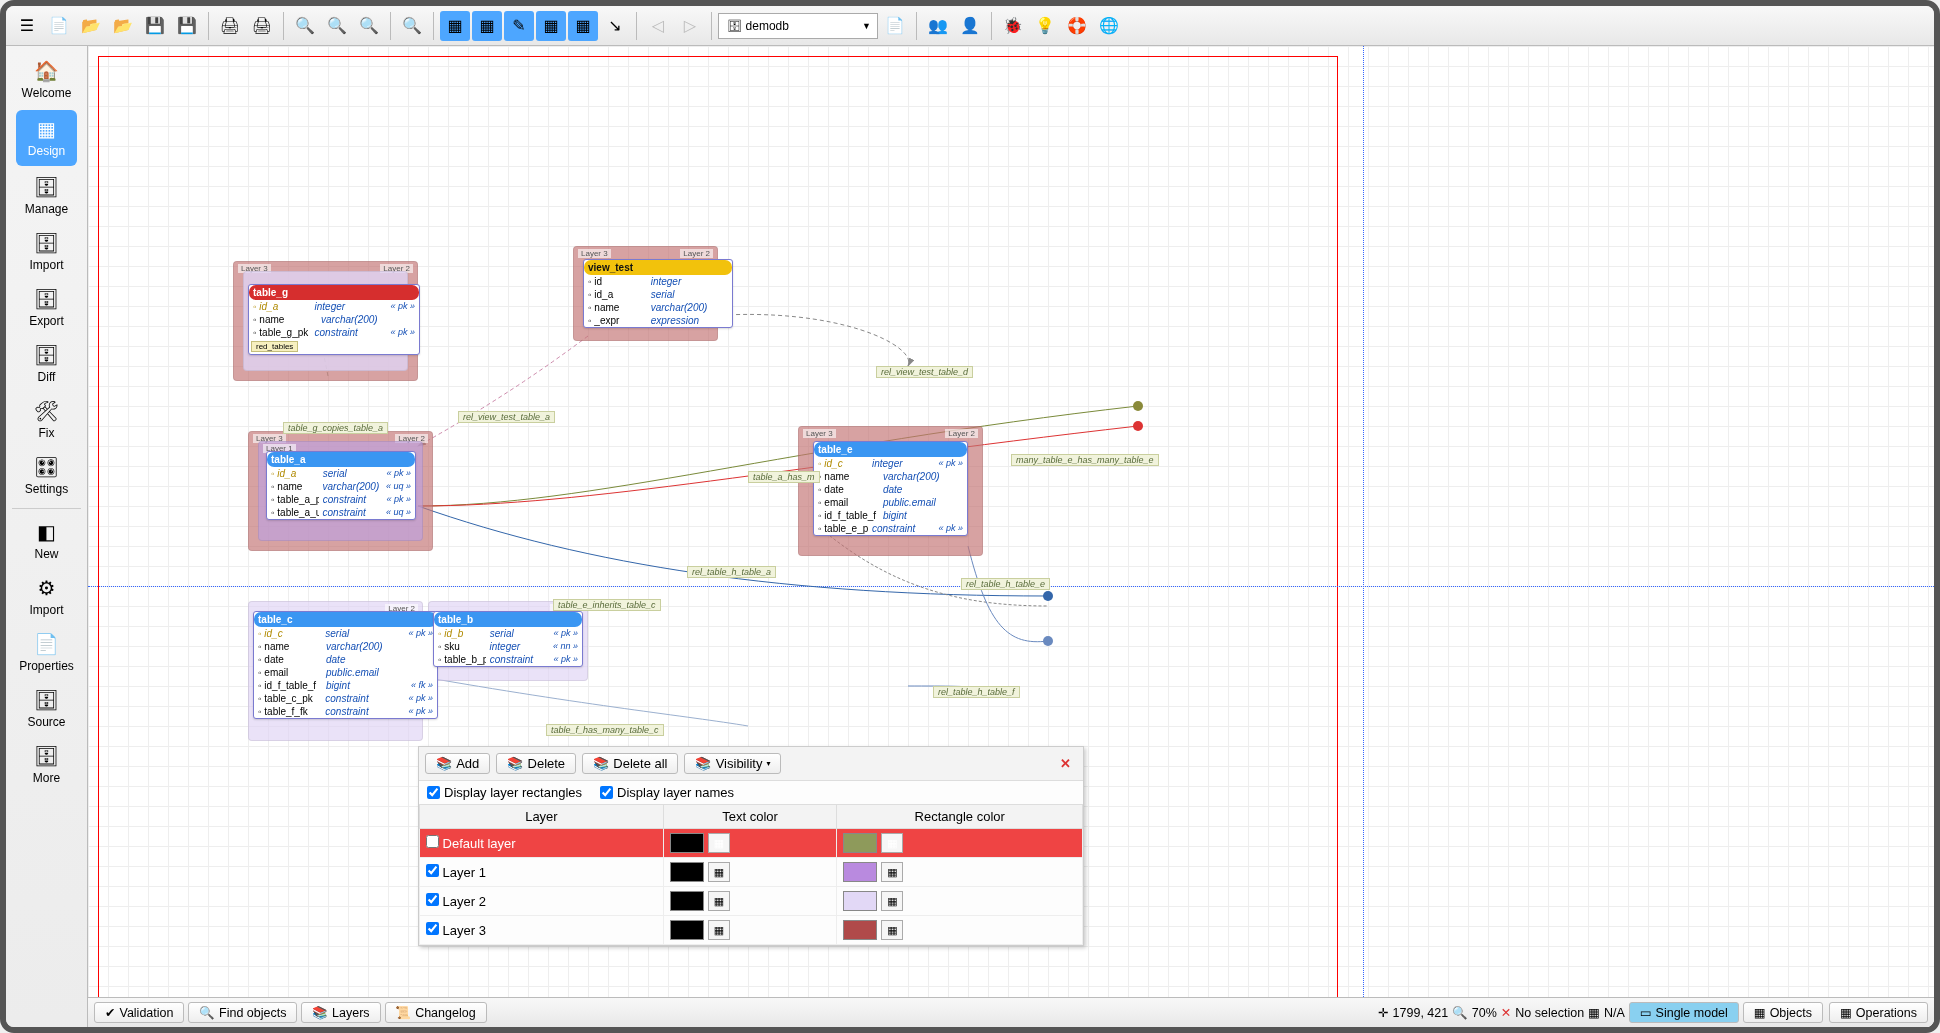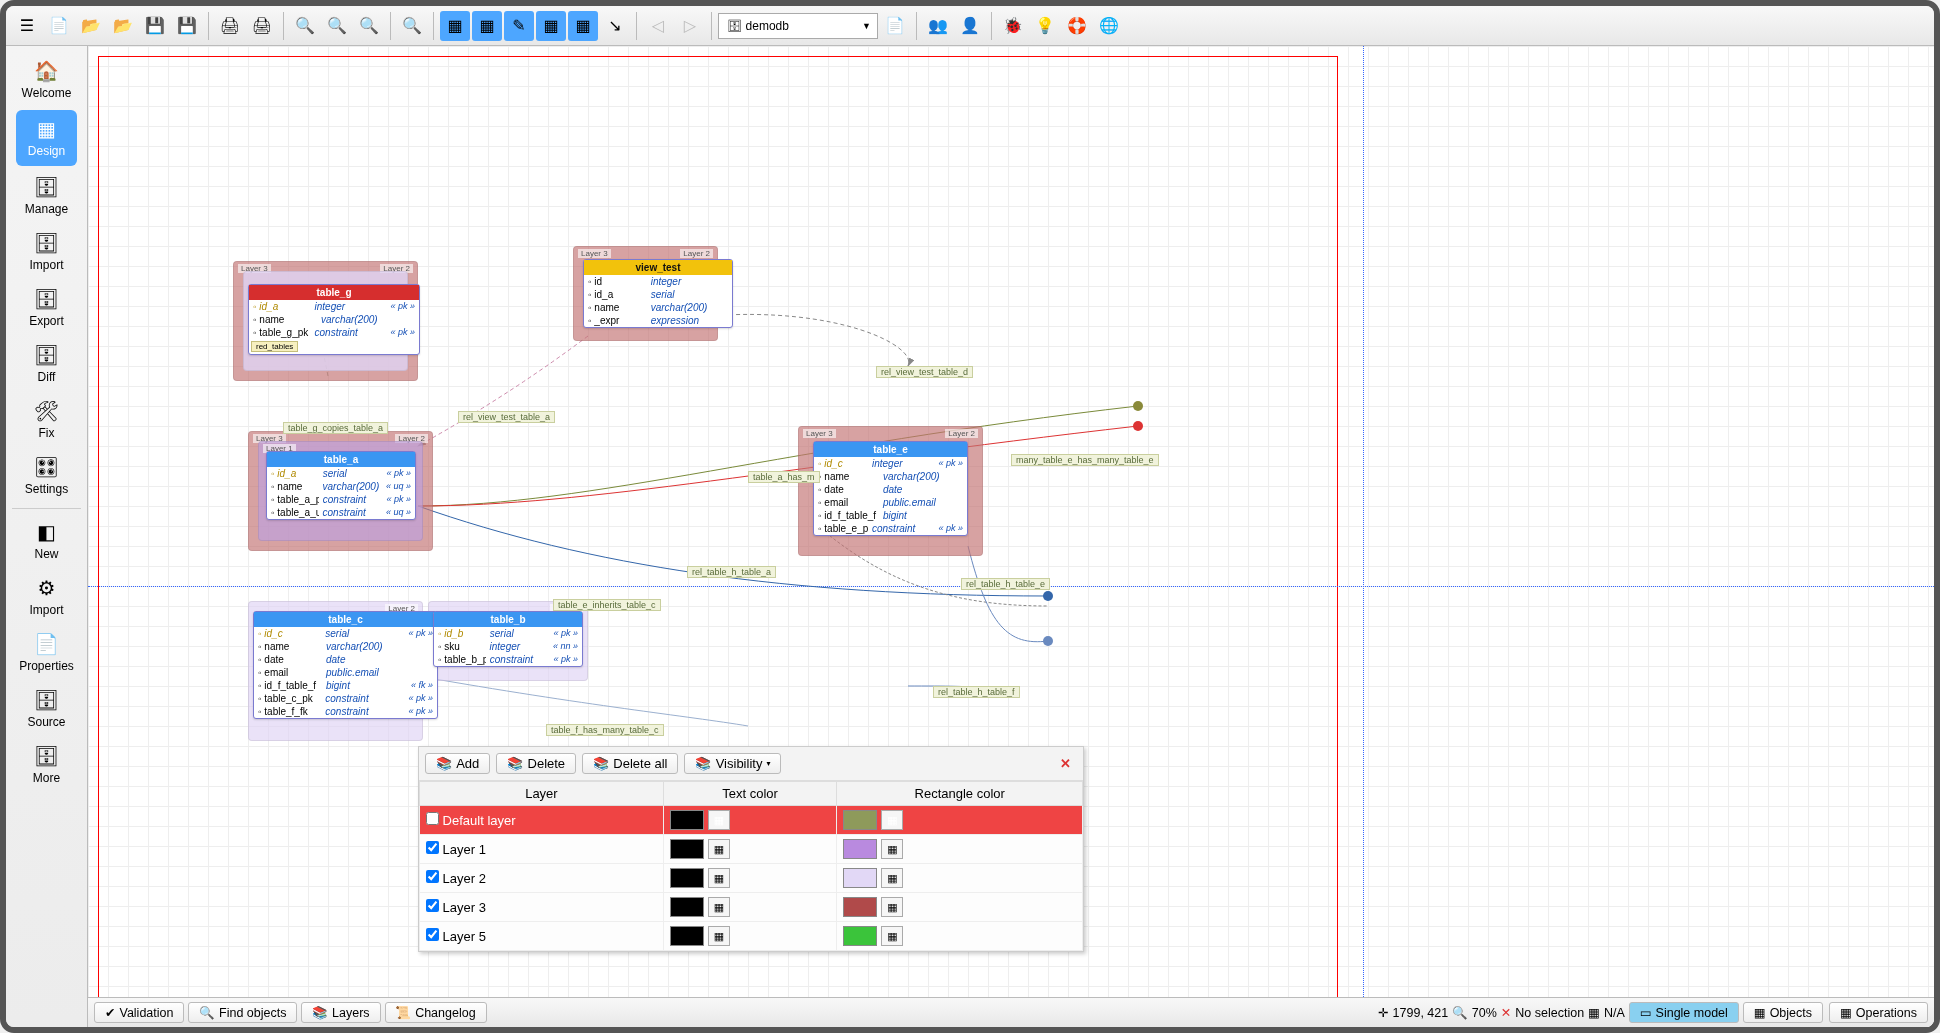--- a/index.html
+++ b/index.html
@@ -92,8 +92,9 @@
   font-size: 10px;
 }
 .entity .ehead {
-  text-align: center; font-weight: bold;
+  font-weight: bold;
   padding: 2px 4px;
+  border-radius: 7px;
 }
 .entity.h-blue .ehead { background:#3a96f2; color:#fff; }
 .entity.h-red .ehead { background:#d62e2e; color:#fff; }

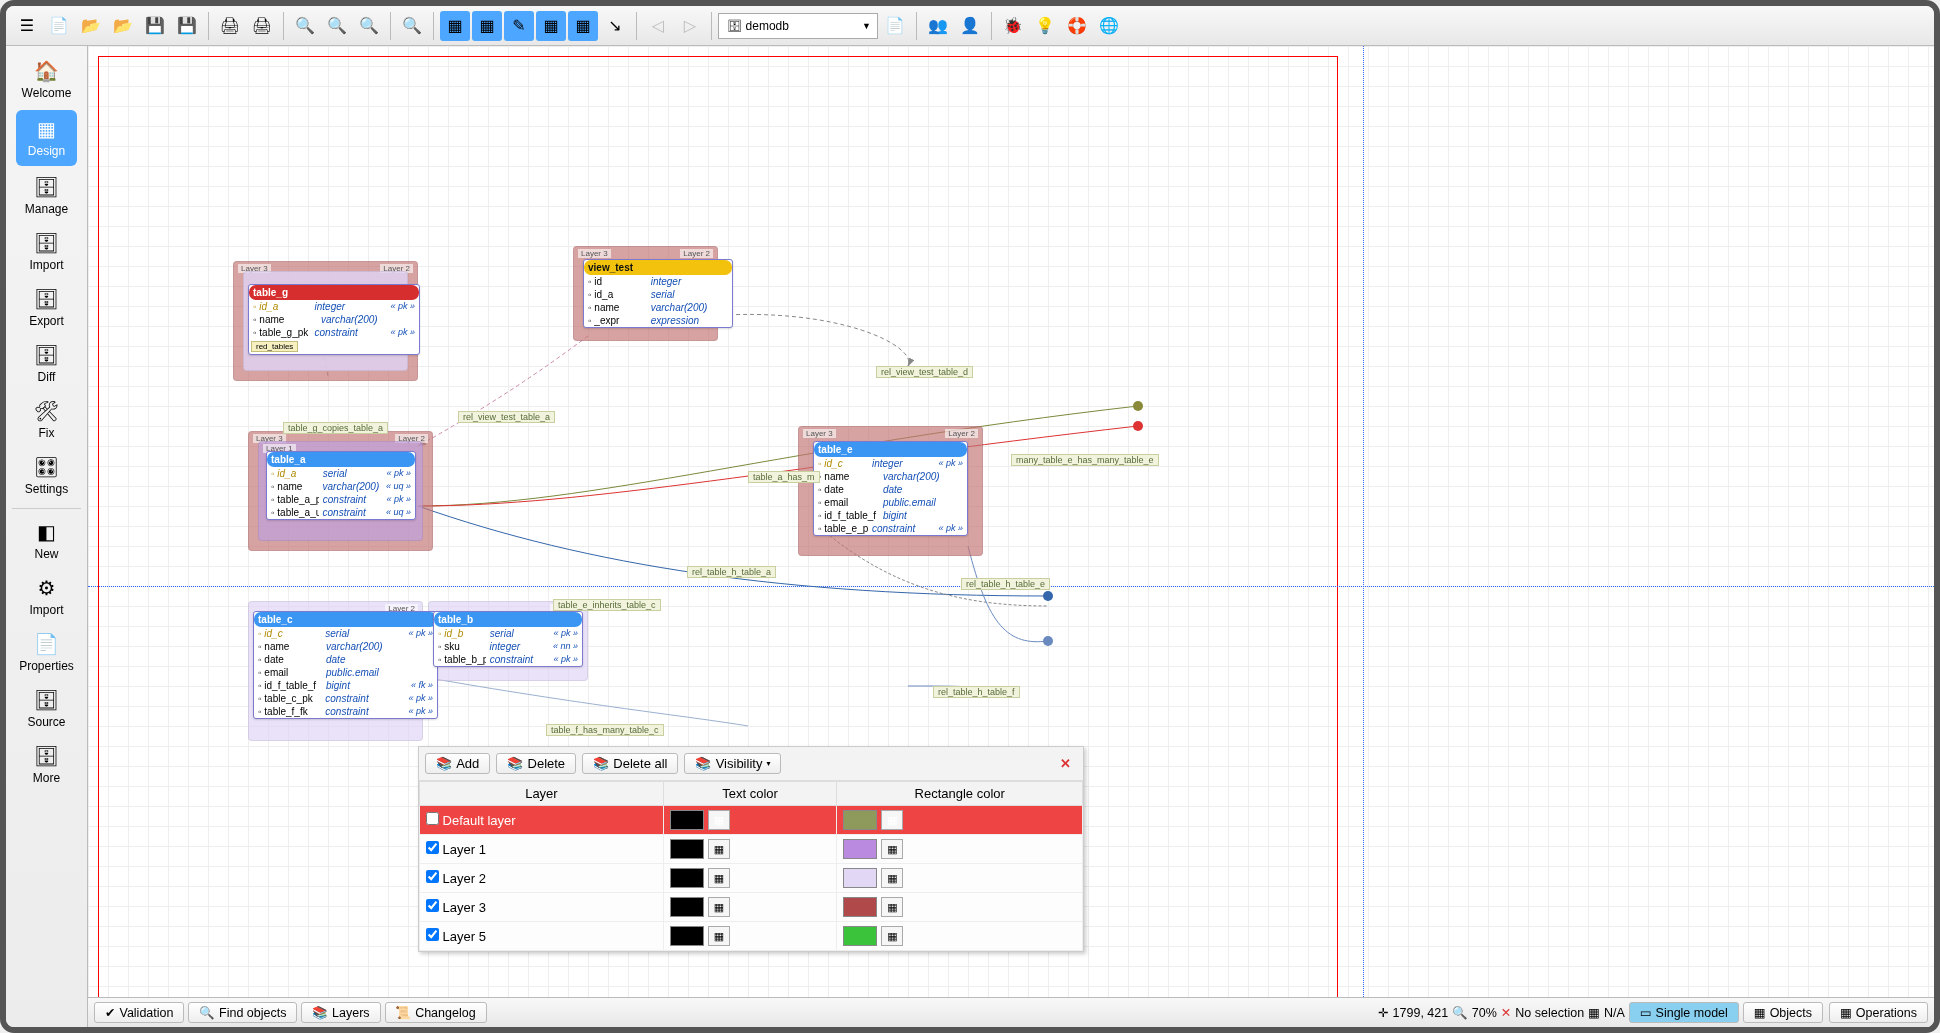--- a/index.html
+++ b/index.html
@@ -117,7 +117,7 @@
 .rel-lbl {
   position:absolute; font-size:9px; color:#586b3a;
   background:#f1f3dc; border:1px solid #c9cf9e;
-  padding: 0 4px; 
+  padding: 0 4px; font-style:italic;
 }
 
 .layers-panel {

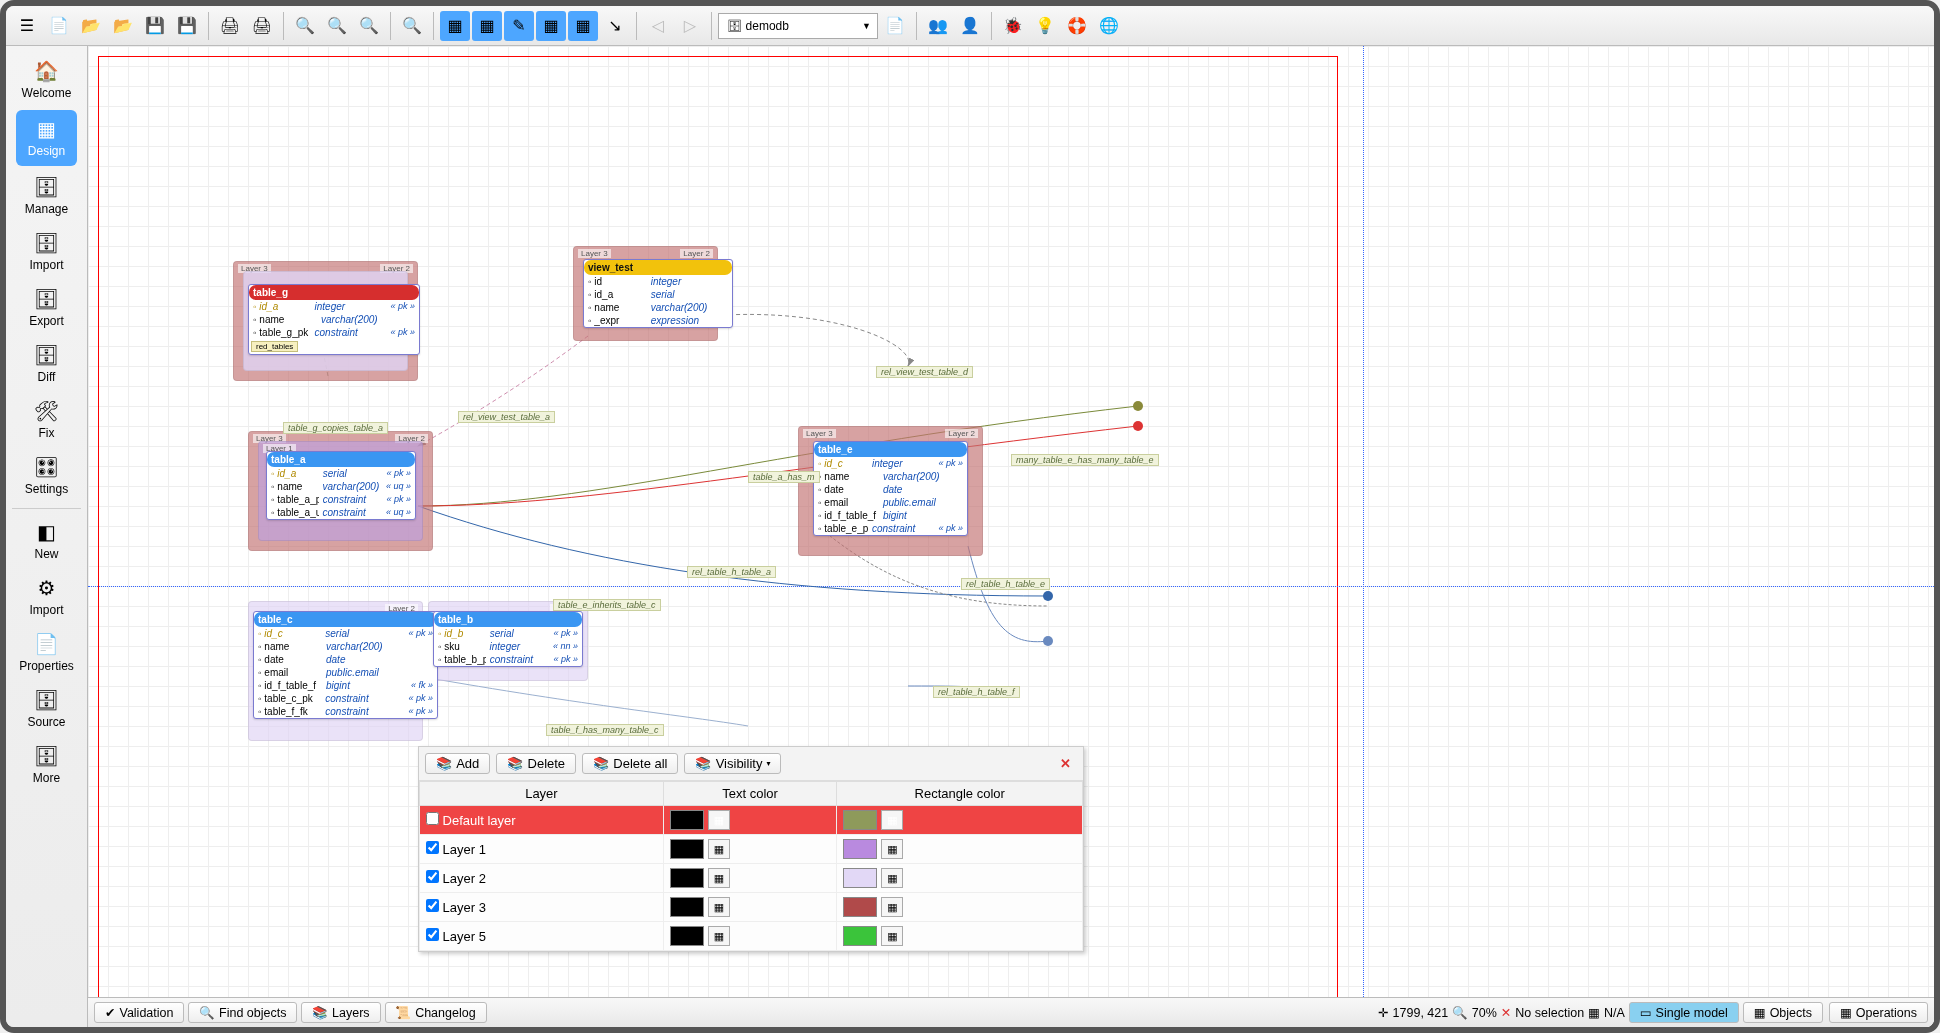--- a/index.html
+++ b/index.html
@@ -516,6 +516,16 @@
         <div class="lp-btn">📚<span>Delete all</span></div>
         <div class="lp-btn">📚<span>Visibility</span> <span style="font-size:8px">▾</span></div>
         <div class="lp-close">✕</div>
+      </div>
+      <div class="lp-checks">
+        <label>
+            <input type="checkbox" checked="" style="">
+            <span>Display layer rectangles</span>
+          </label>
+        <label>
+            <input type="checkbox" checked="" style="">
+            <span>Display layer names</span>
+          </label>
       </div>
       <table class="lp-table">
         <thead>

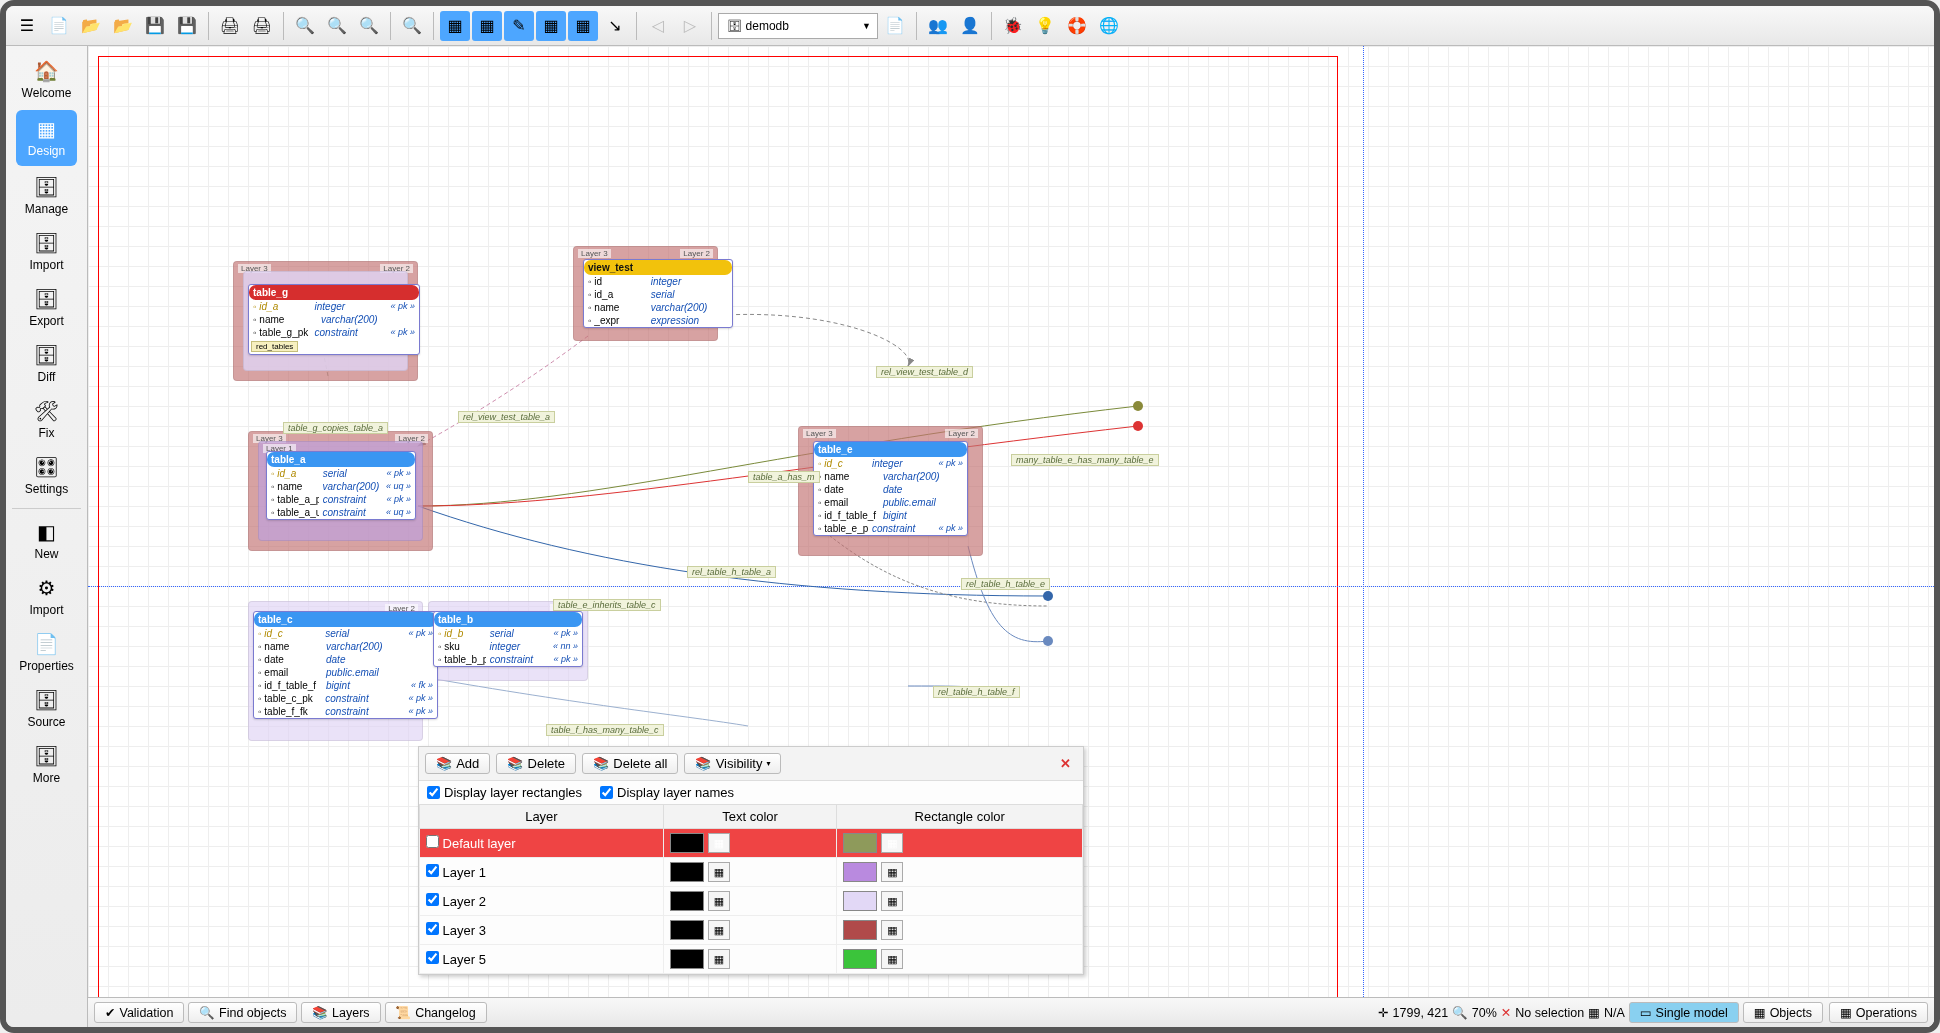--- a/index.html
+++ b/index.html
@@ -556,11 +556,6 @@
               <td><span class="swatch" style="background:#000000"></span><span class="swatch-btn">▦</span></td>
               <td><span class="swatch" style="background:#b04a4a"></span><span class="swatch-btn">▦</span></td>
             </tr>
-            <tr>
-              <td><input type="checkbox" checked="" style=""> Layer 5</td>
-              <td><span class="swatch" style="background:#000000"></span><span class="swatch-btn">▦</span></td>
-              <td><span class="swatch" style="background:#3bc43b"></span><span class="swatch-btn">▦</span></td>
-            </tr>
           </tbody>
       </table>
     </div>

